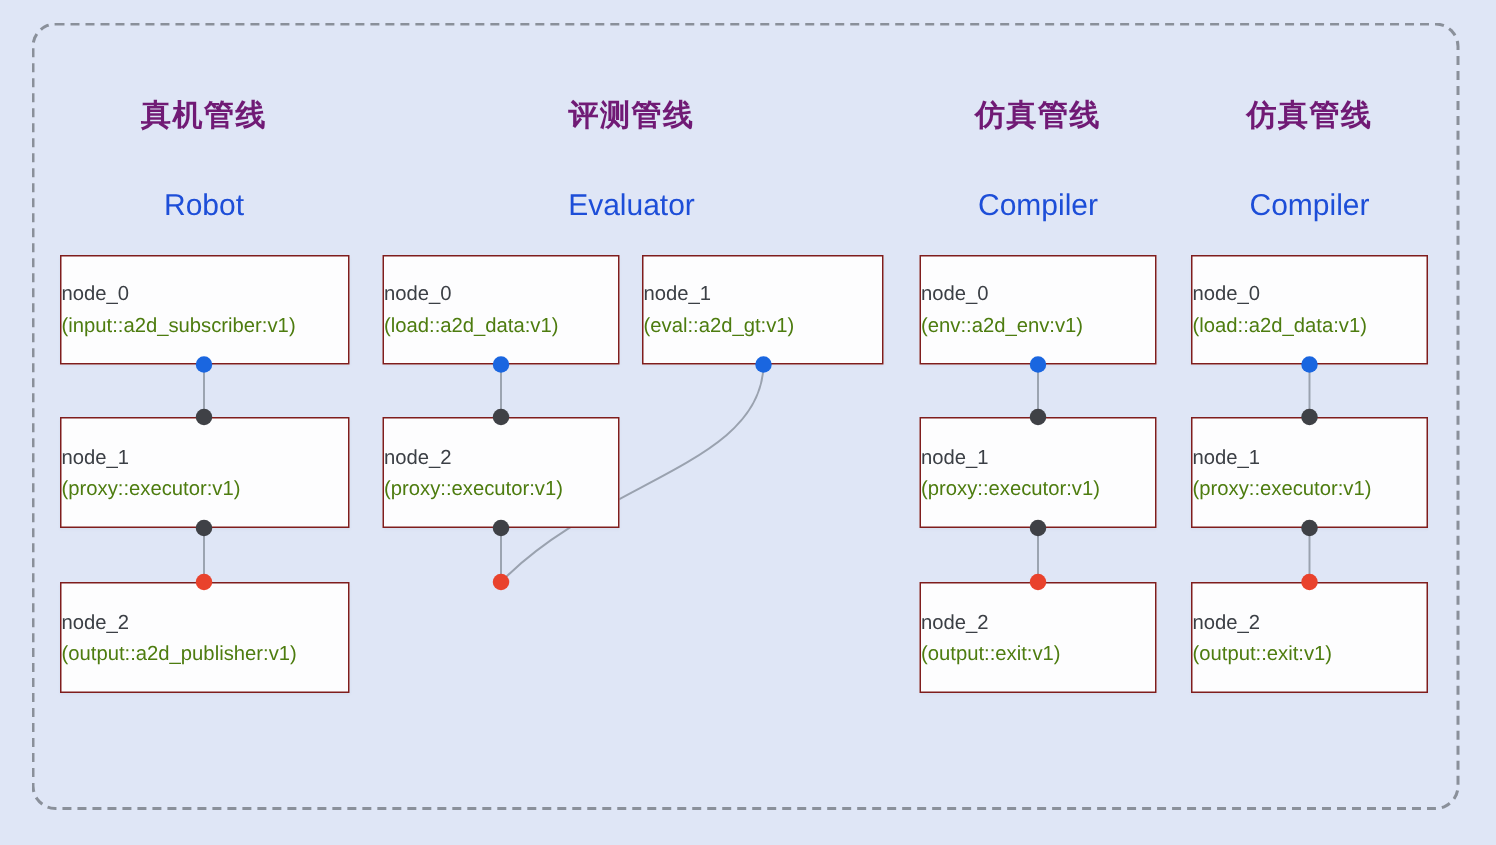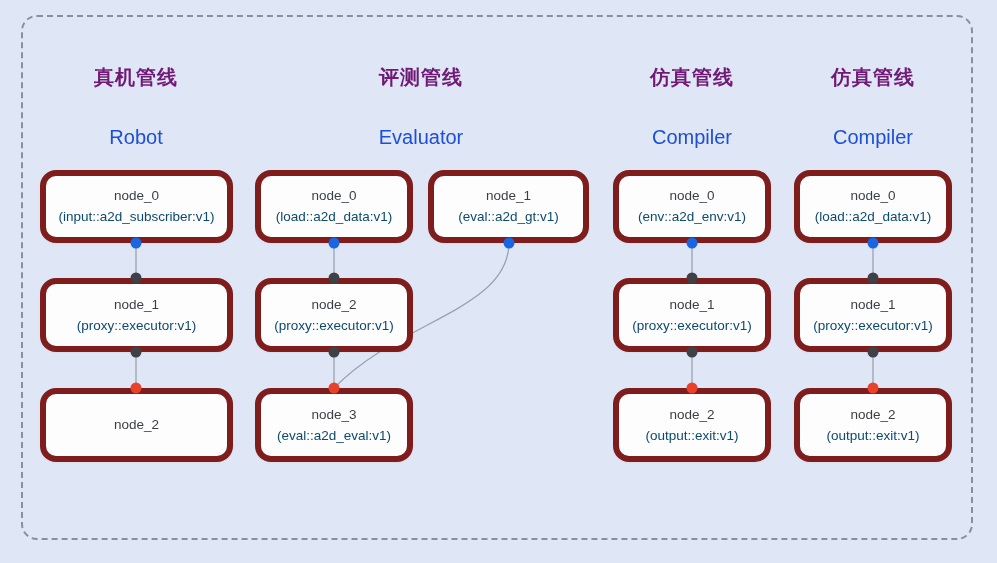--- a/index.html
+++ b/index.html
@@ -52,12 +52,12 @@
     position:absolute;
     box-sizing:border-box;
     background:#fdfdfe;
-    border:6px solid #7f1d1d;
-    border-radius:16px;
+    border:1px solid #7f1d1d;
+    border-radius:0;
     box-shadow:0 1px 2px rgba(90,100,130,0.06);
     display:flex;
     flex-direction:column;
-    align-items:center;
+    align-items:flex-start;
     justify-content:center;
     gap:1px;
   }

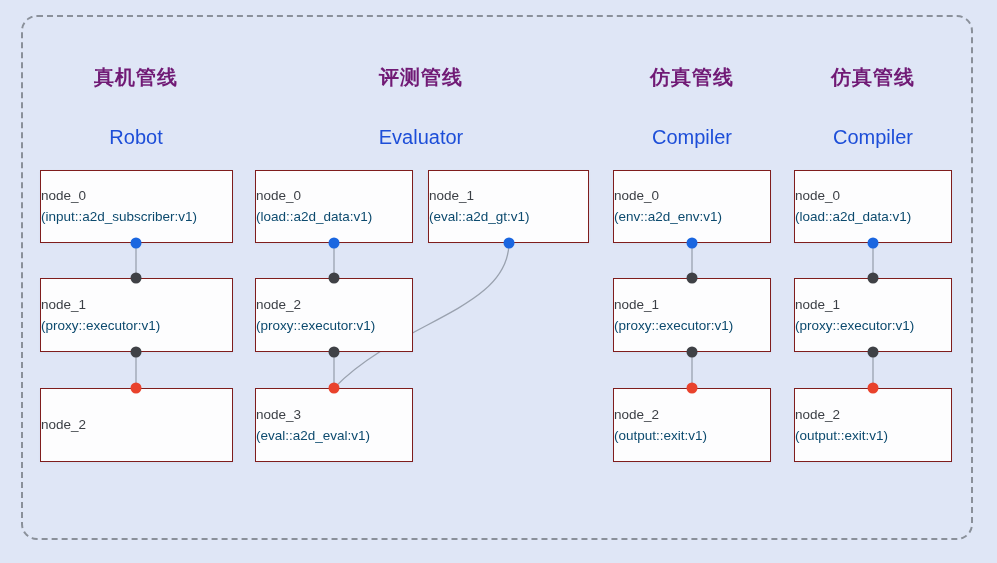--- a/index.html
+++ b/index.html
@@ -68,7 +68,7 @@
   }
   .node-subtitle{
     font-size:13.5px;line-height:20px;
-    color:#0c4a6e;
+    color:#4d7c0f;
     white-space:nowrap;
   }
   .port{

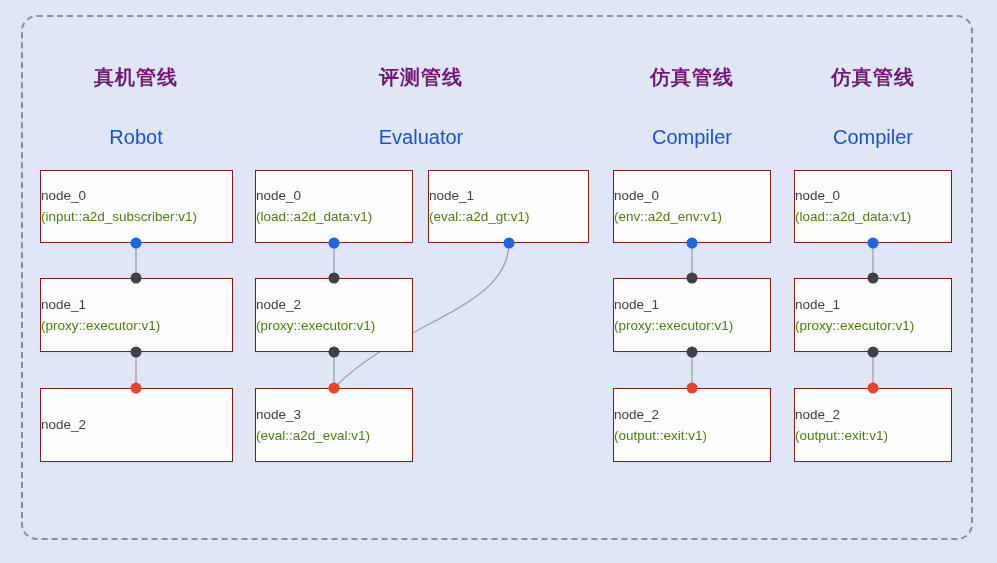--- a/index.html
+++ b/index.html
@@ -134,10 +134,6 @@
     <div class="node-title">node_2</div>
     <div class="node-subtitle">(proxy::executor:v1)</div>
   </div>
-  <div class="node-box" style="left:255px;top:388px;width:158px;height:74px;">
-    <div class="node-title">node_3</div>
-    <div class="node-subtitle">(eval::a2d_eval:v1)</div>
-  </div>
 
   <div class="node-box" style="left:613px;top:170px;width:158px;height:73px;">
     <div class="node-title">node_0</div>

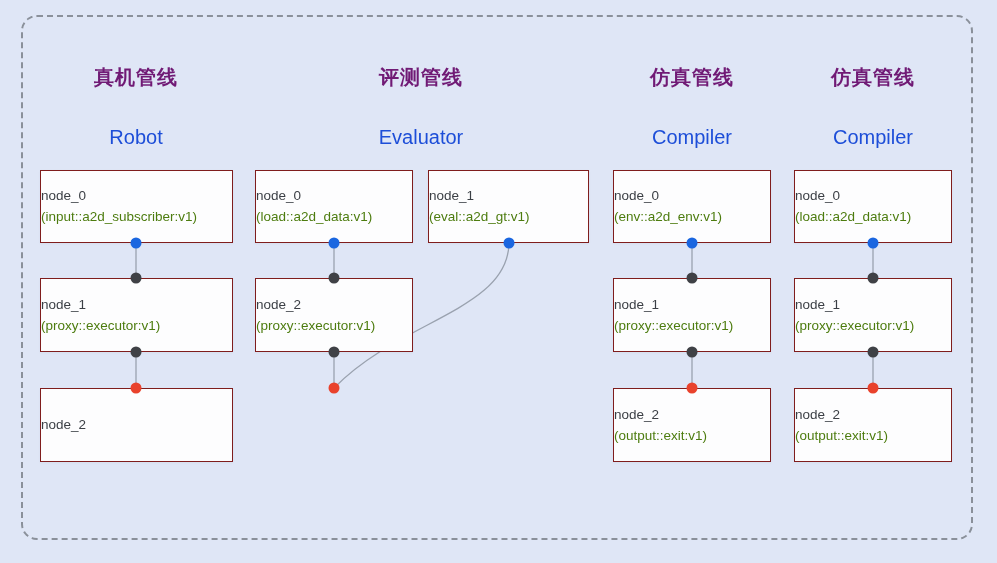--- a/index.html
+++ b/index.html
@@ -120,6 +120,7 @@
   </div>
   <div class="node-box" style="left:40px;top:388px;width:193px;height:74px;">
     <div class="node-title">node_2</div>
+    <div class="node-subtitle">(output::a2d_publisher:v1)</div>
   </div>
 
   <div class="node-box" style="left:255px;top:170px;width:158px;height:73px;">

